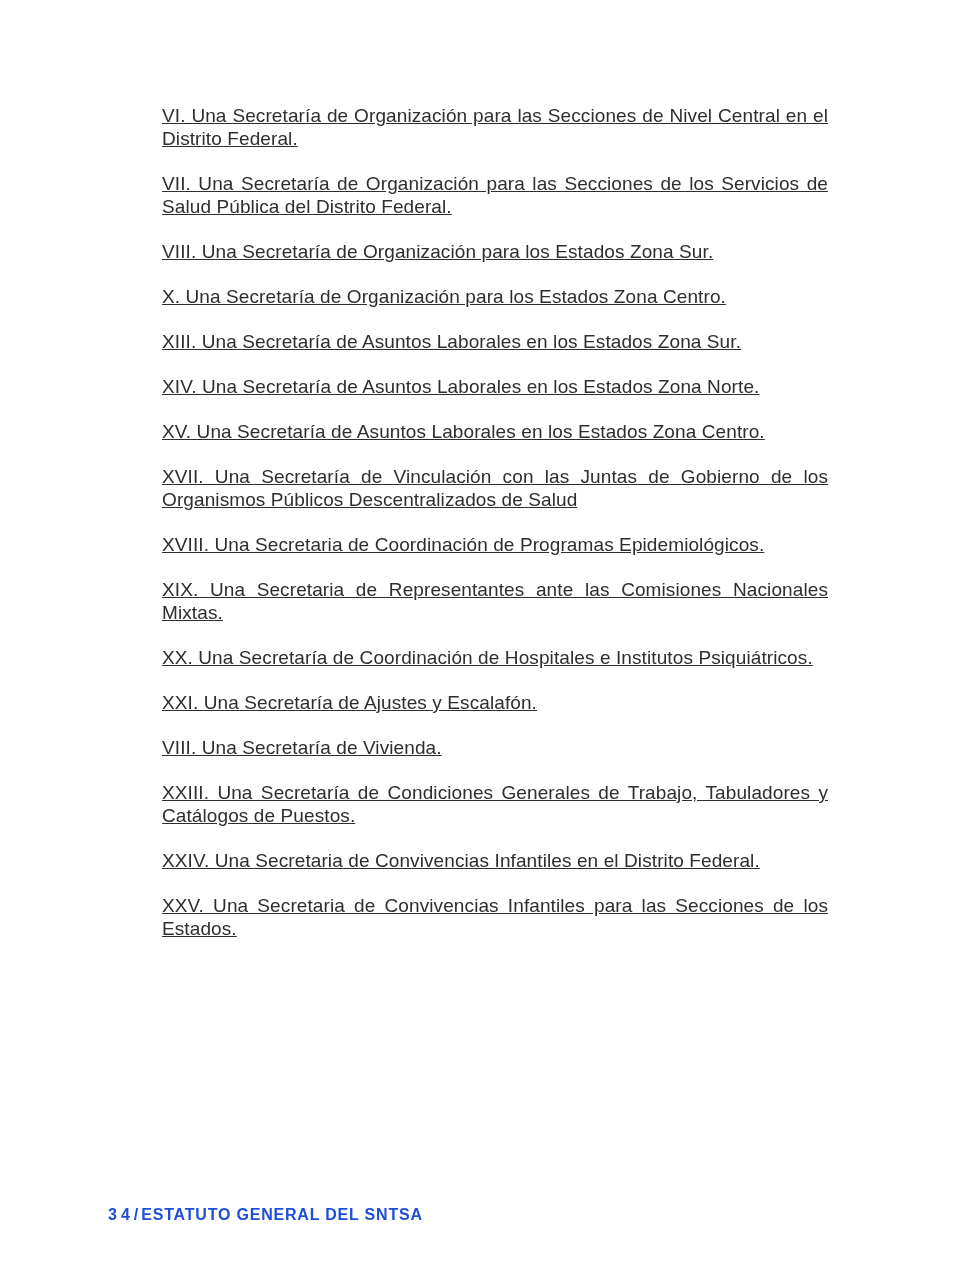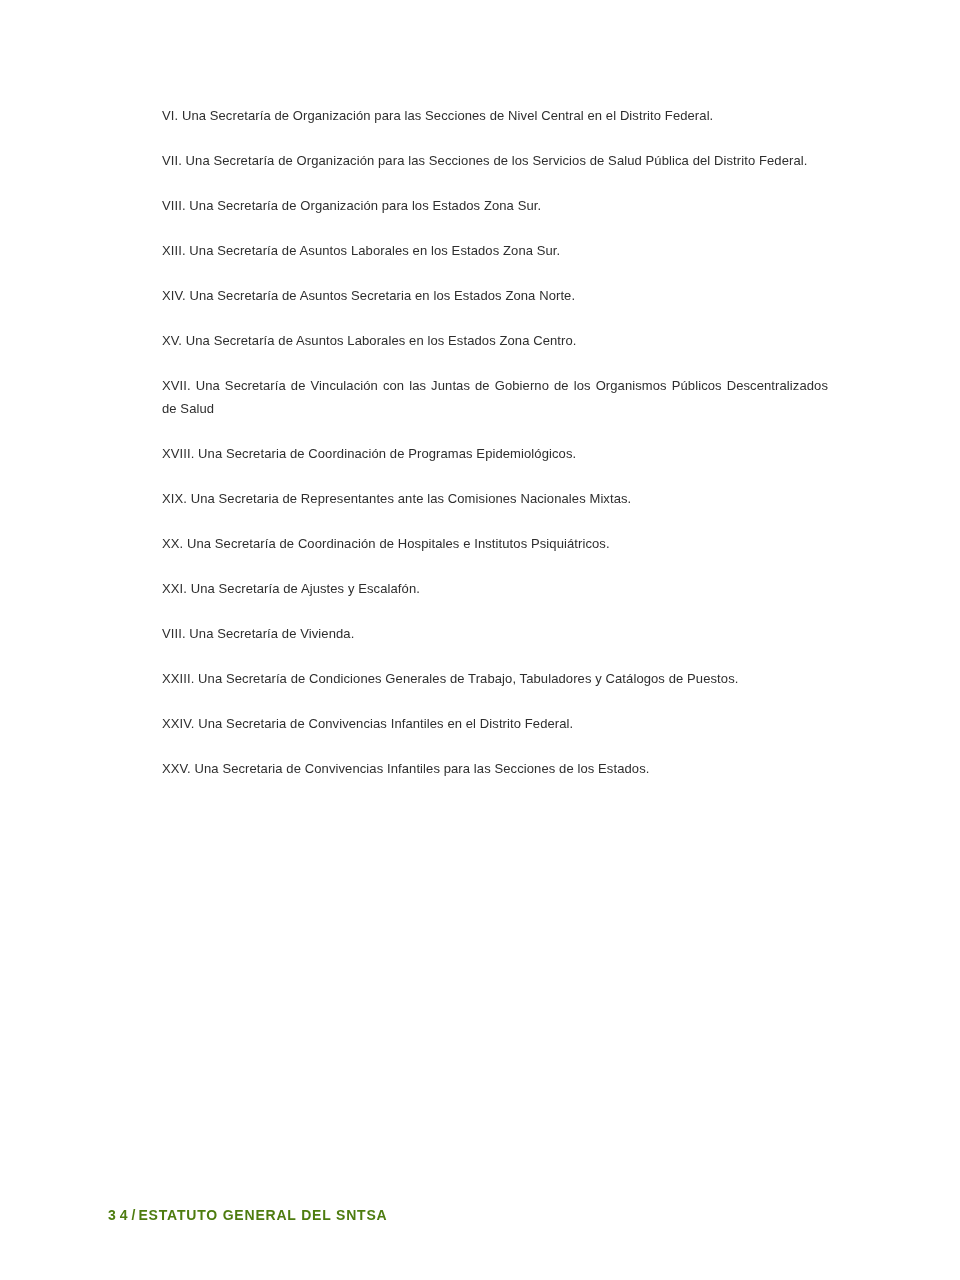--- a/index.html
+++ b/index.html
@@ -27,12 +27,13 @@
   }
   .content p {
     margin: 0 0 22px 0;
-    font-size: 13px;
+    font-size: 19px;
     line-height: 23px;
     font-weight: 400;
     color: #2e2e2e;
     text-align: justify;
     letter-spacing: 0.1px;
+    text-decoration: underline;
   }
   .content p:last-child {
     margin-bottom: 16px;

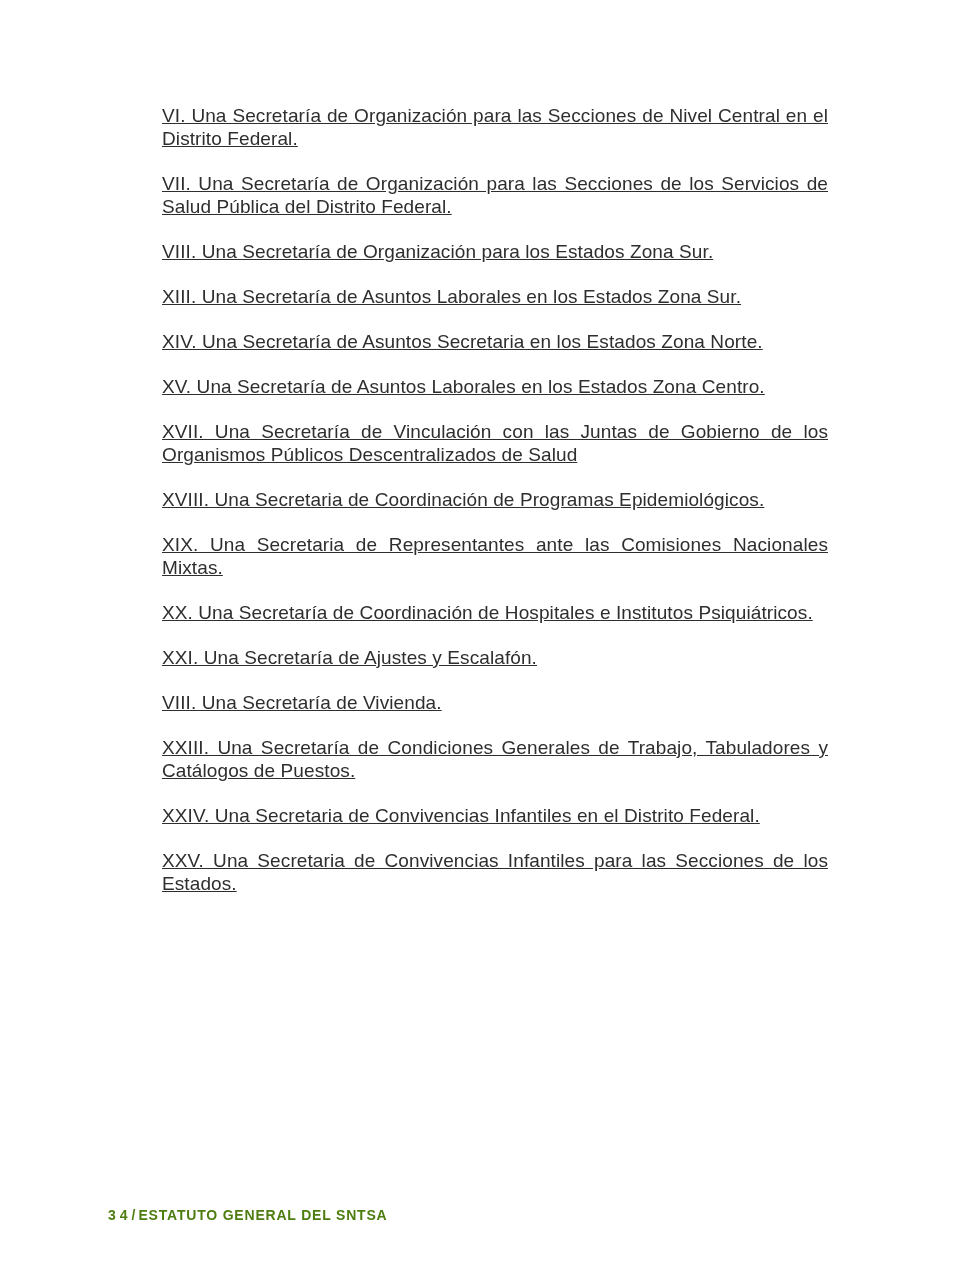--- a/index.html
+++ b/index.html
@@ -67,6 +67,7 @@
     <p>VI. Una Secretaría de Organización para las Secciones de Nivel Central en el Distrito Federal.</p>
     <p>VII. Una Secretaría de Organización para las Secciones de los Servicios de Salud Pública del Distrito Federal.</p>
     <p>VIII. Una Secretaría de Organización para los Estados Zona Sur.</p>
+    <p>X. Una Secretaría de Organización para los Estados Zona Centro.</p>
     <p>XIII. Una Secretaría de Asuntos Laborales en los Estados Zona Sur.</p>
     <p>XIV. Una Secretaría de Asuntos Secretaria en los Estados Zona Norte.</p>
     <p>XV. Una Secretaría de Asuntos Laborales en los Estados Zona Centro.</p>

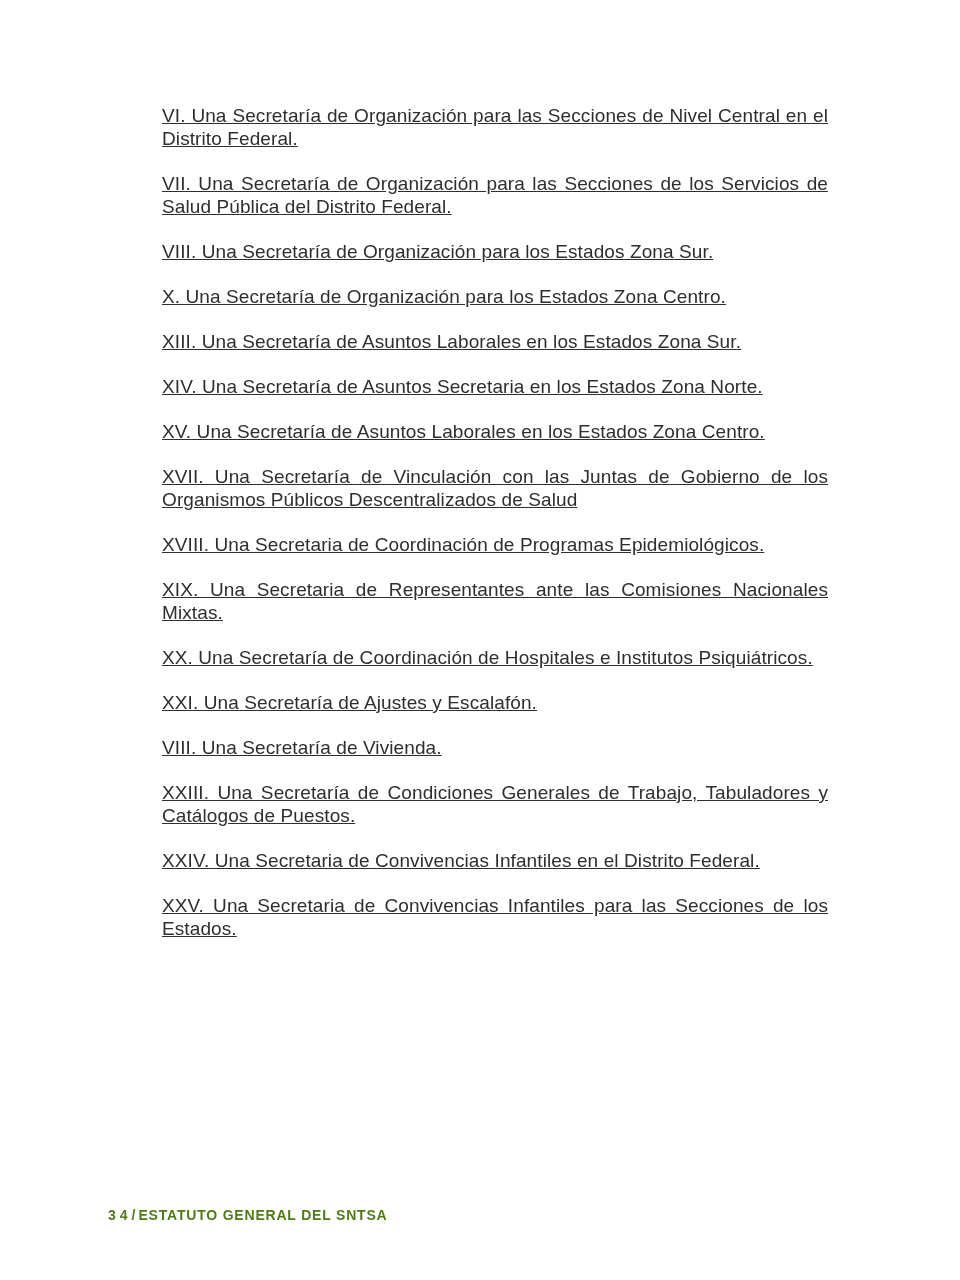--- a/index.html
+++ b/index.html
@@ -69,7 +69,7 @@
     <p>VIII. Una Secretaría de Organización para los Estados Zona Sur.</p>
     <p>X. Una Secretaría de Organización para los Estados Zona Centro.</p>
     <p>XIII. Una Secretaría de Asuntos Laborales en los Estados Zona Sur.</p>
-    <p>XIV. Una Secretaría de Asuntos Secretaria en los Estados Zona Norte.</p>
+    <p>XIV. Una Secretaría de Asuntos Laborales en los Estados Zona Norte.</p>
     <p>XV. Una Secretaría de Asuntos Laborales en los Estados Zona Centro.</p>
     <p>XVII. Una Secretaría de Vinculación con las Juntas de Gobierno de los Organismos Públicos Descentralizados de Salud</p>
     <p>XVIII. Una Secretaria de Coordinación de Programas Epidemiológicos.</p>

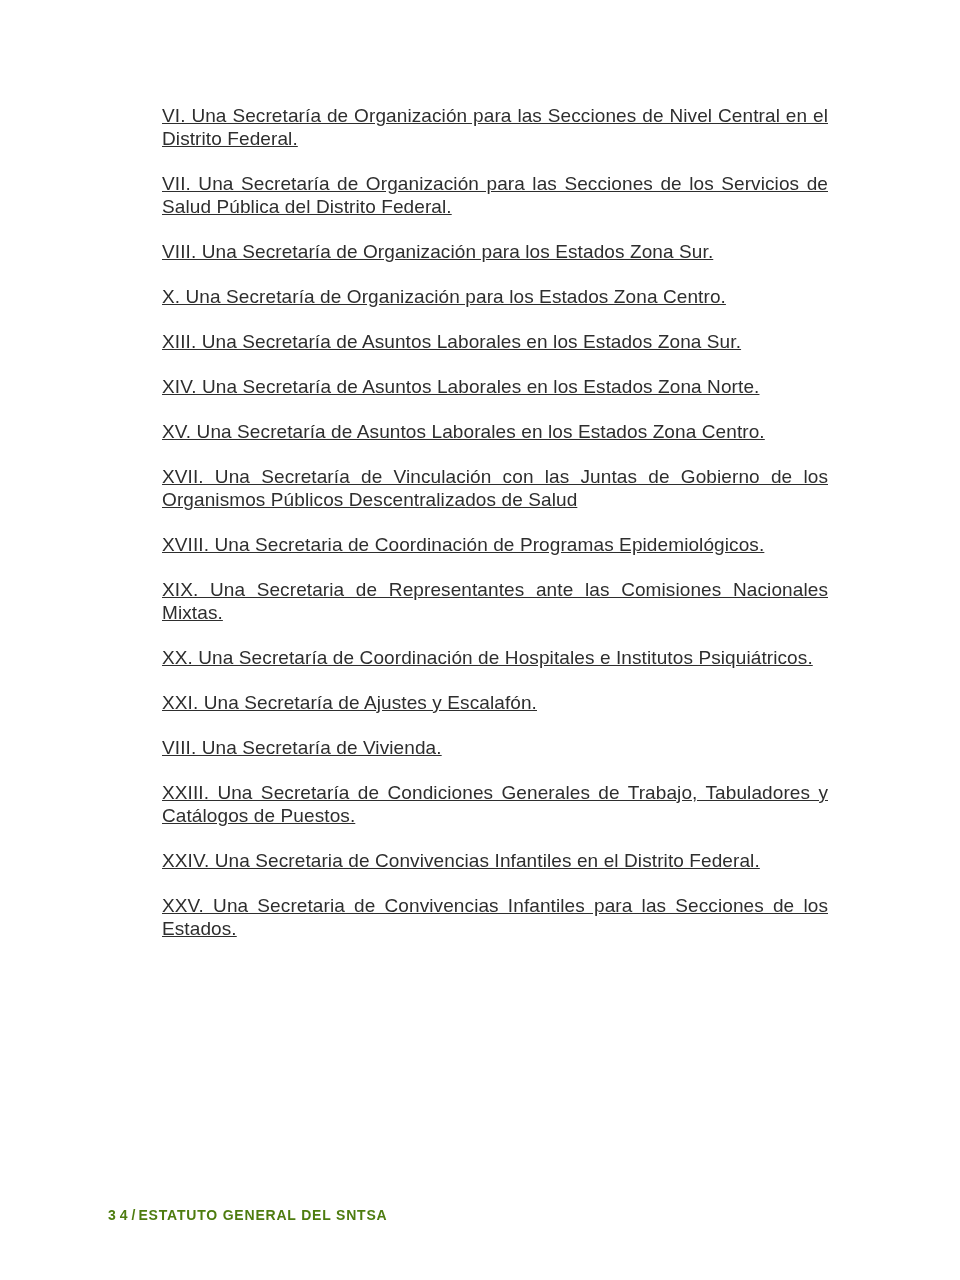--- a/index.html
+++ b/index.html
@@ -43,8 +43,8 @@
     left: 108px;
     top: 1205px;
     white-space: nowrap;
-    color: #4d7c0f;
-    font-size: 14px;
+    color: #1d4ed8;
+    font-size: 16px;
     font-weight: 700;
     line-height: 20px;
   }

